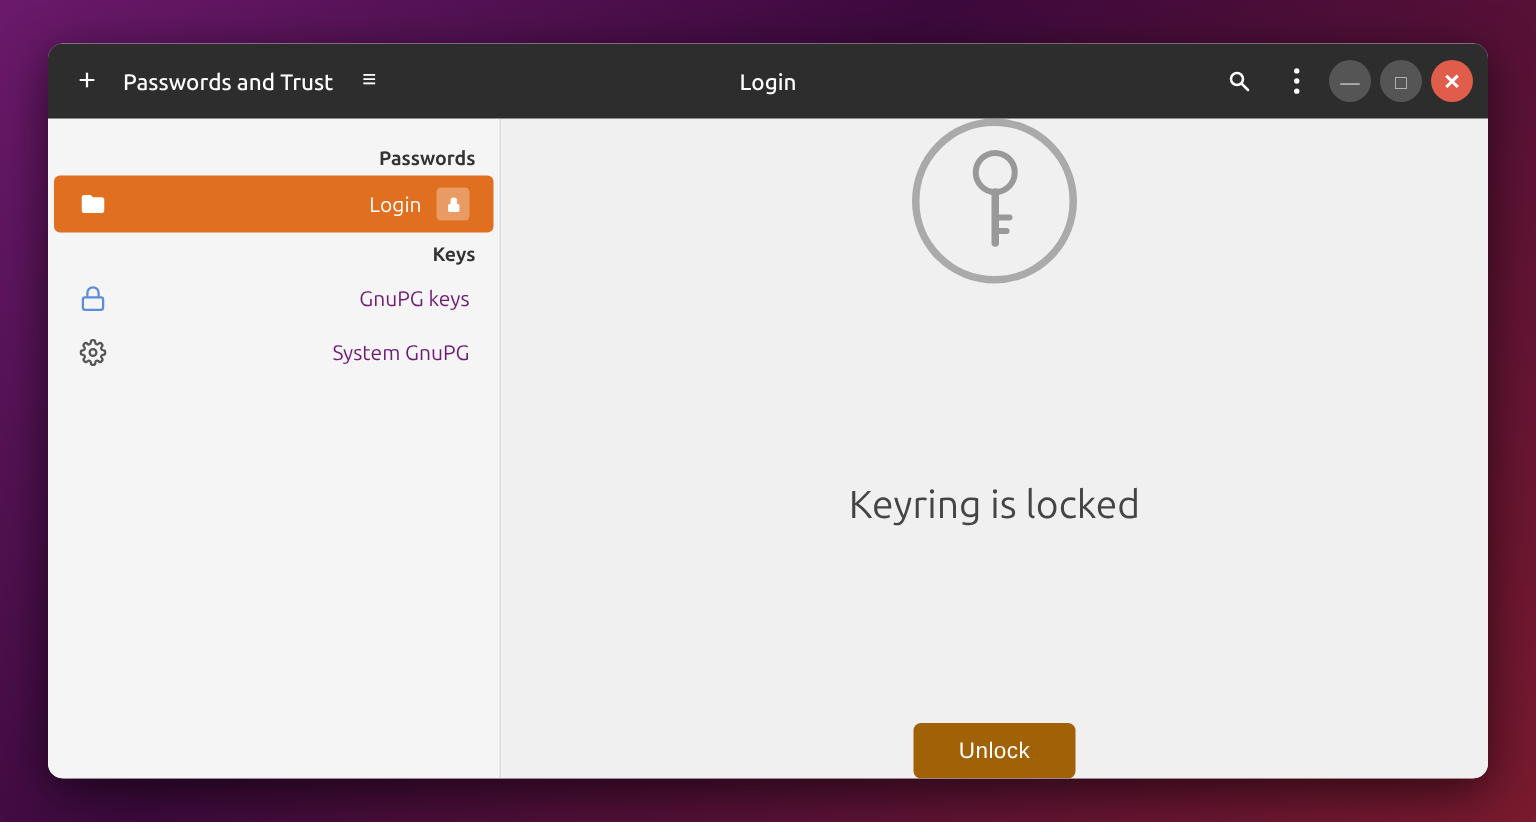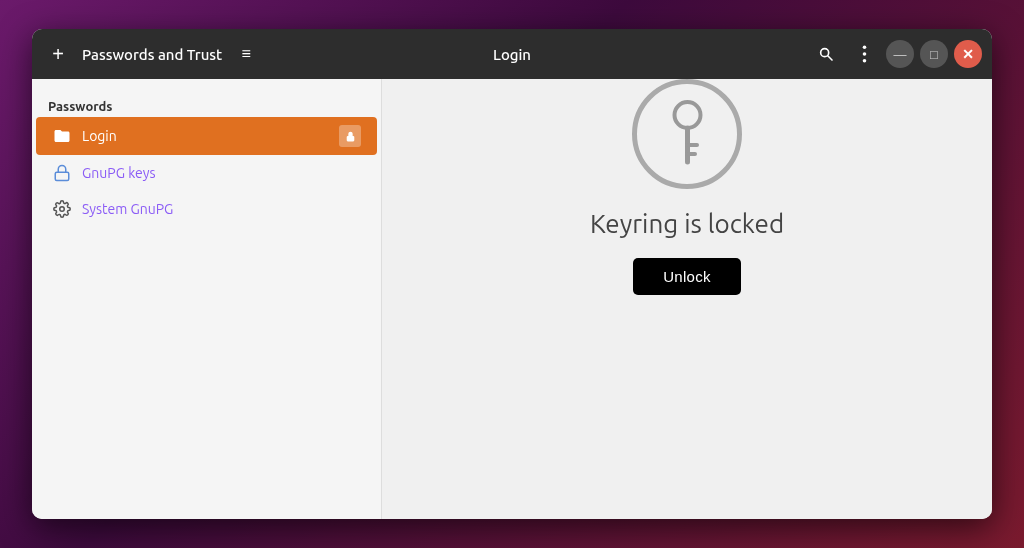--- a/index.html
+++ b/index.html
@@ -145,12 +145,13 @@
 
     
     .sidebar {
-      width: 350px;
+      width: 302px;
       background: #f5f5f5;
       flex-shrink: 0;
       padding: 12px 0;
       border-right: 1px solid #ddd;
       overflow-y: auto;
+      text-align: right;
     }
 
     .sidebar-section-title {

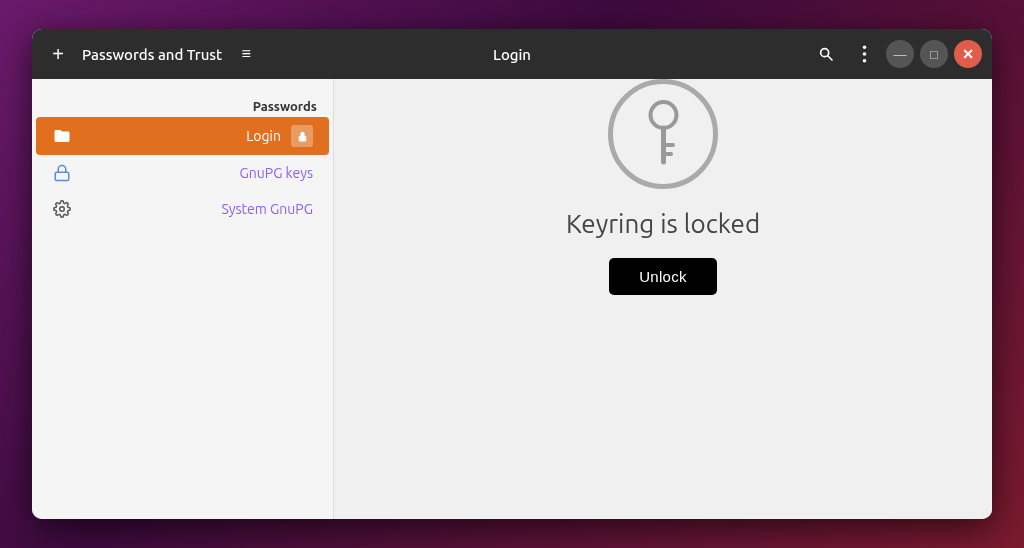--- a/index.html
+++ b/index.html
@@ -301,6 +301,7 @@
         </span>
       </div>
 
+      <div class="sidebar-section-title">Keys</div>
 
       <div class="sidebar-item">
         <span class="sidebar-item-icon">

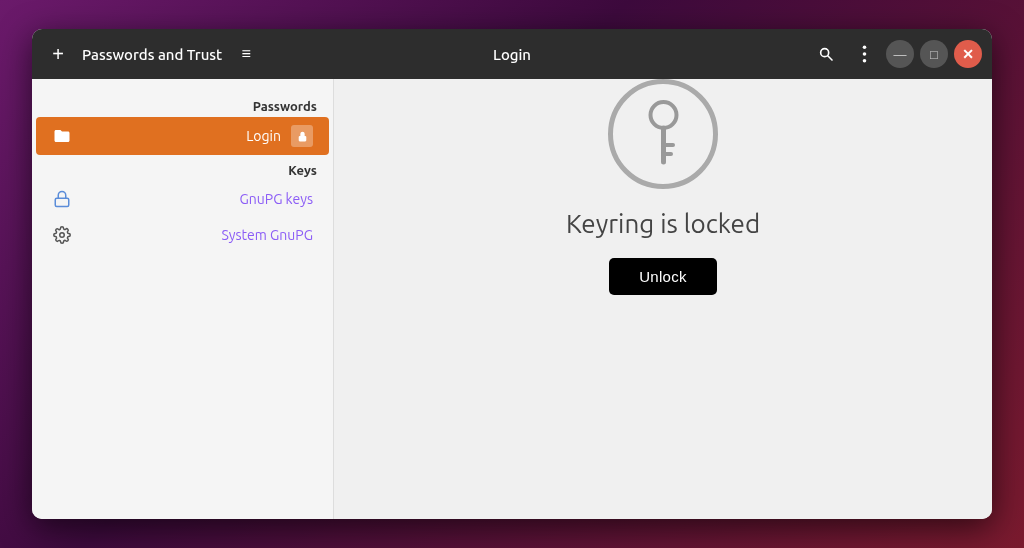--- a/index.html
+++ b/index.html
@@ -184,7 +184,7 @@
 
     .sidebar-item-label {
       font-size: 14px;
-      color: #8b5cf6;
+      color: #701a75;
       flex: 1;
     }
 

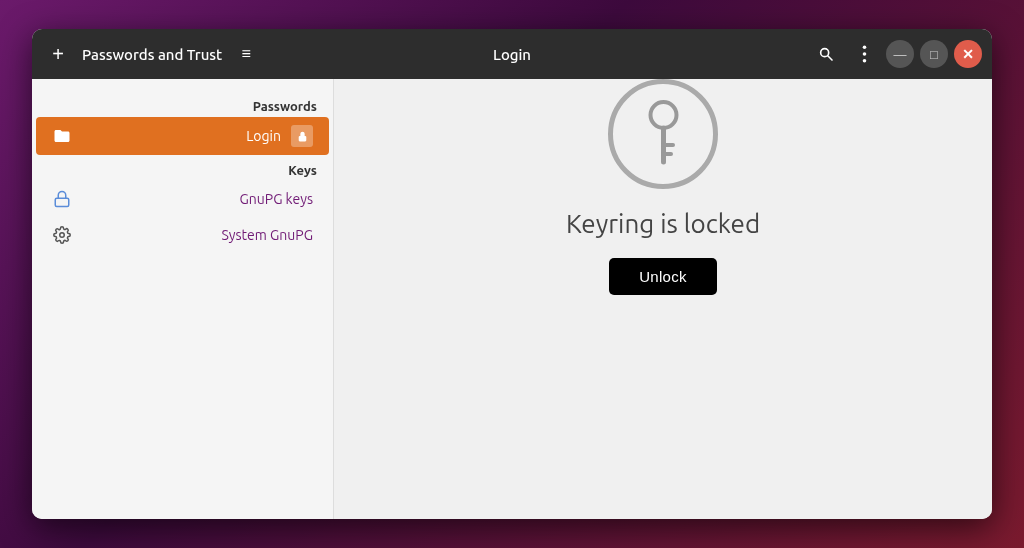--- a/index.html
+++ b/index.html
@@ -216,7 +216,7 @@
       display: flex;
       flex-direction: column;
       align-items: center;
-      justify-content: flex-start;
+      justify-content: space-between;
       gap: 20px;
     }
 

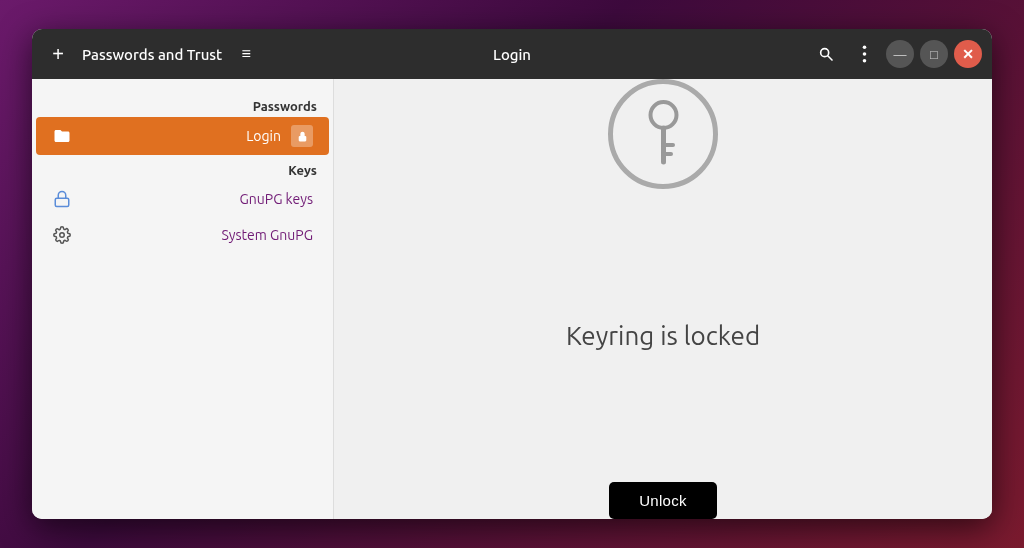--- a/index.html
+++ b/index.html
@@ -237,7 +237,7 @@
     }
 
     .btn-unlock {
-      background: #000000;
+      background: #a16207;
       color: #fff;
       border: none;
       border-radius: 5px;

